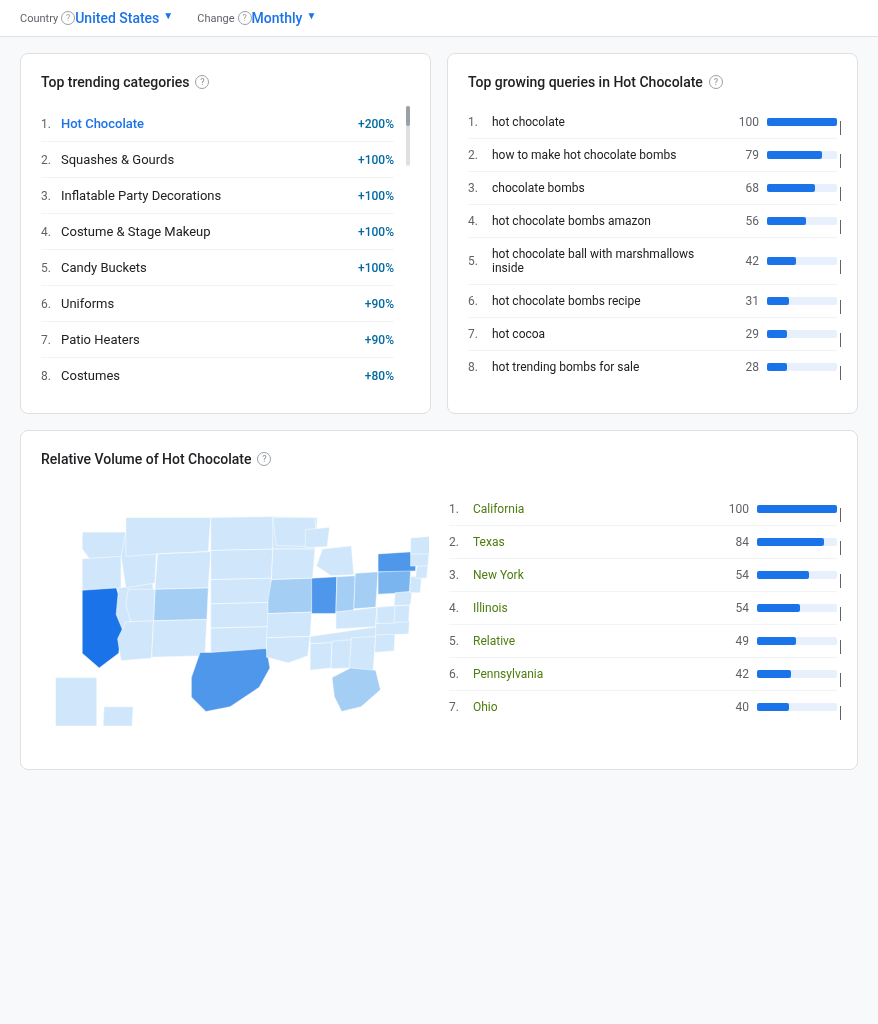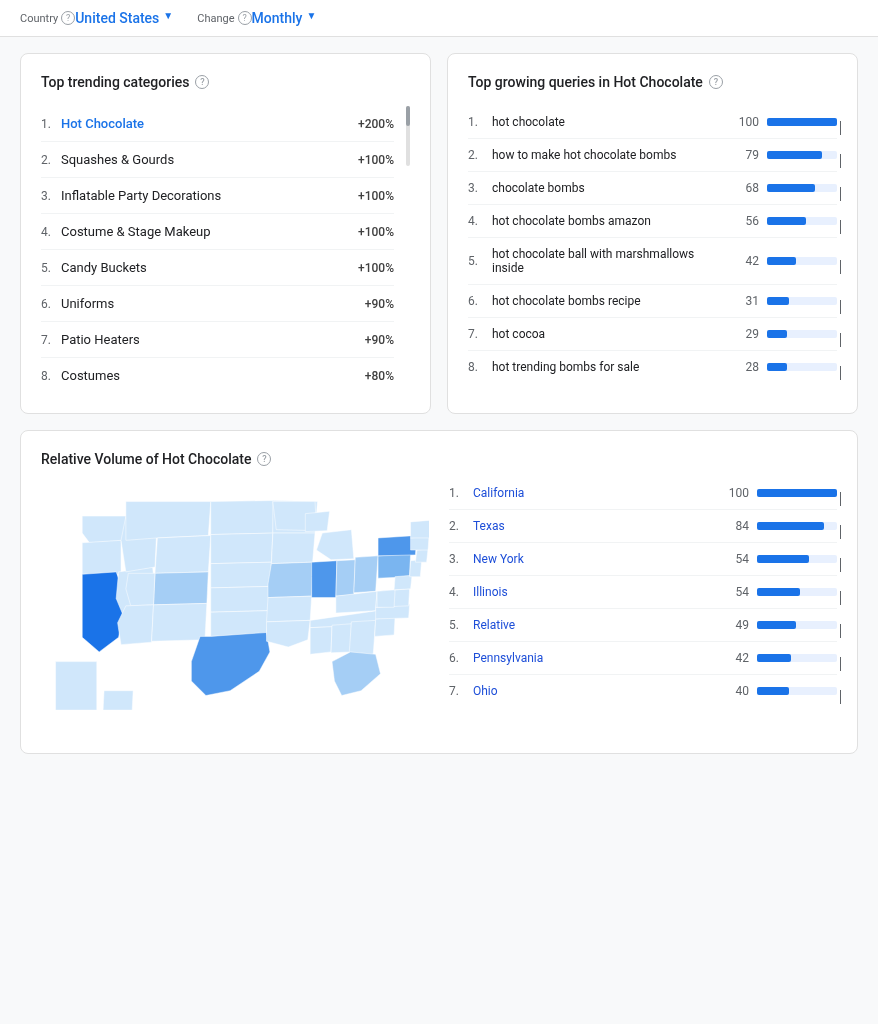--- a/index.html
+++ b/index.html
@@ -106,7 +106,7 @@
     }
     .item-change {
       font-size: 12px;
-      color: #404040;
+      color: #0369a1;
       font-weight: 500;
     }
     .scroll-indicator {

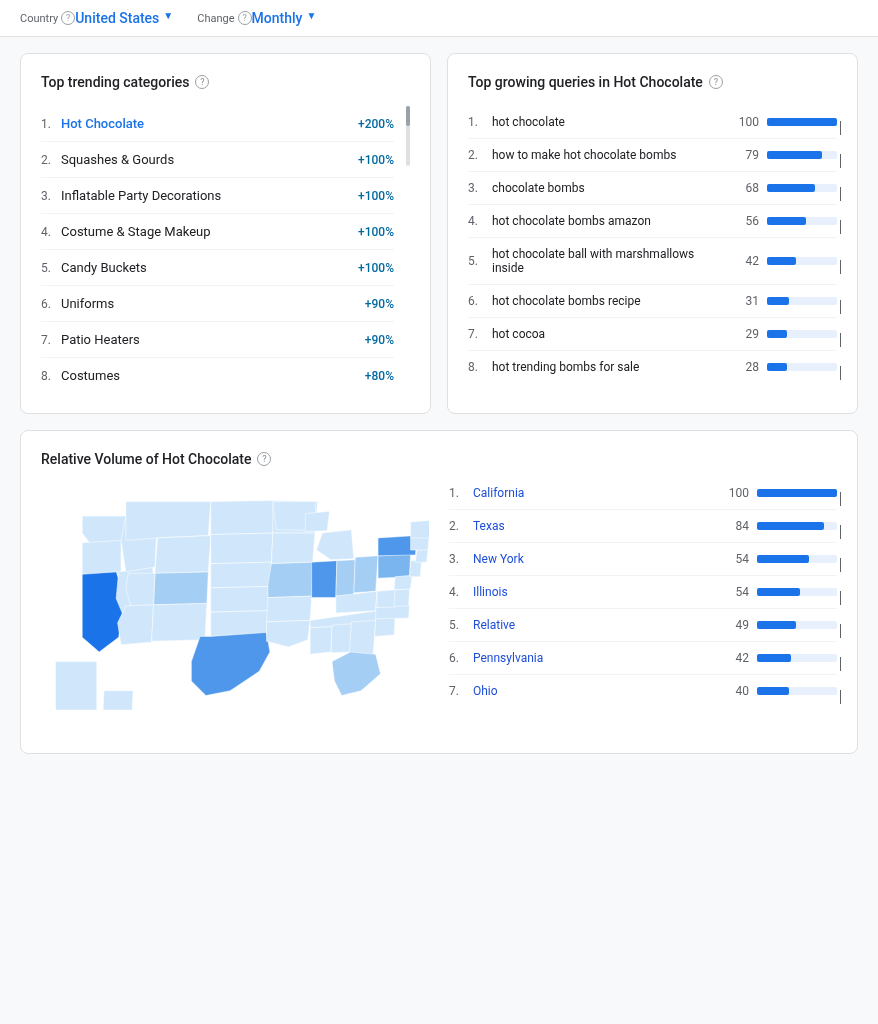--- a/index.html
+++ b/index.html
@@ -190,6 +190,7 @@
       font-size: 14px;
       font-weight: 500;
       color: #202124;
+      margin-bottom: 16px;
       display: flex;
       align-items: center;
       gap: 6px;

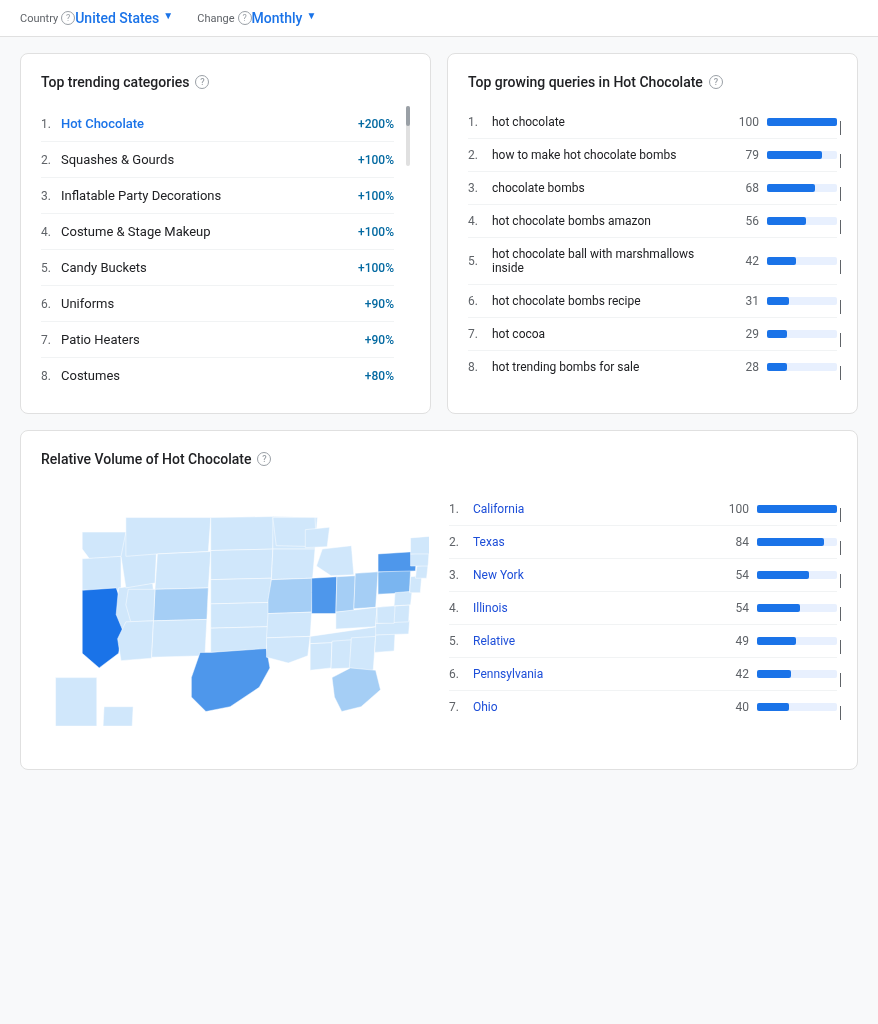--- a/index.html
+++ b/index.html
@@ -227,7 +227,7 @@
     .region-name {
       flex: 1;
       font-size: 12px;
-      color: #1d4ed8;
+      color: #4d7c0f;
     }
     .region-value {
       font-size: 12px;

